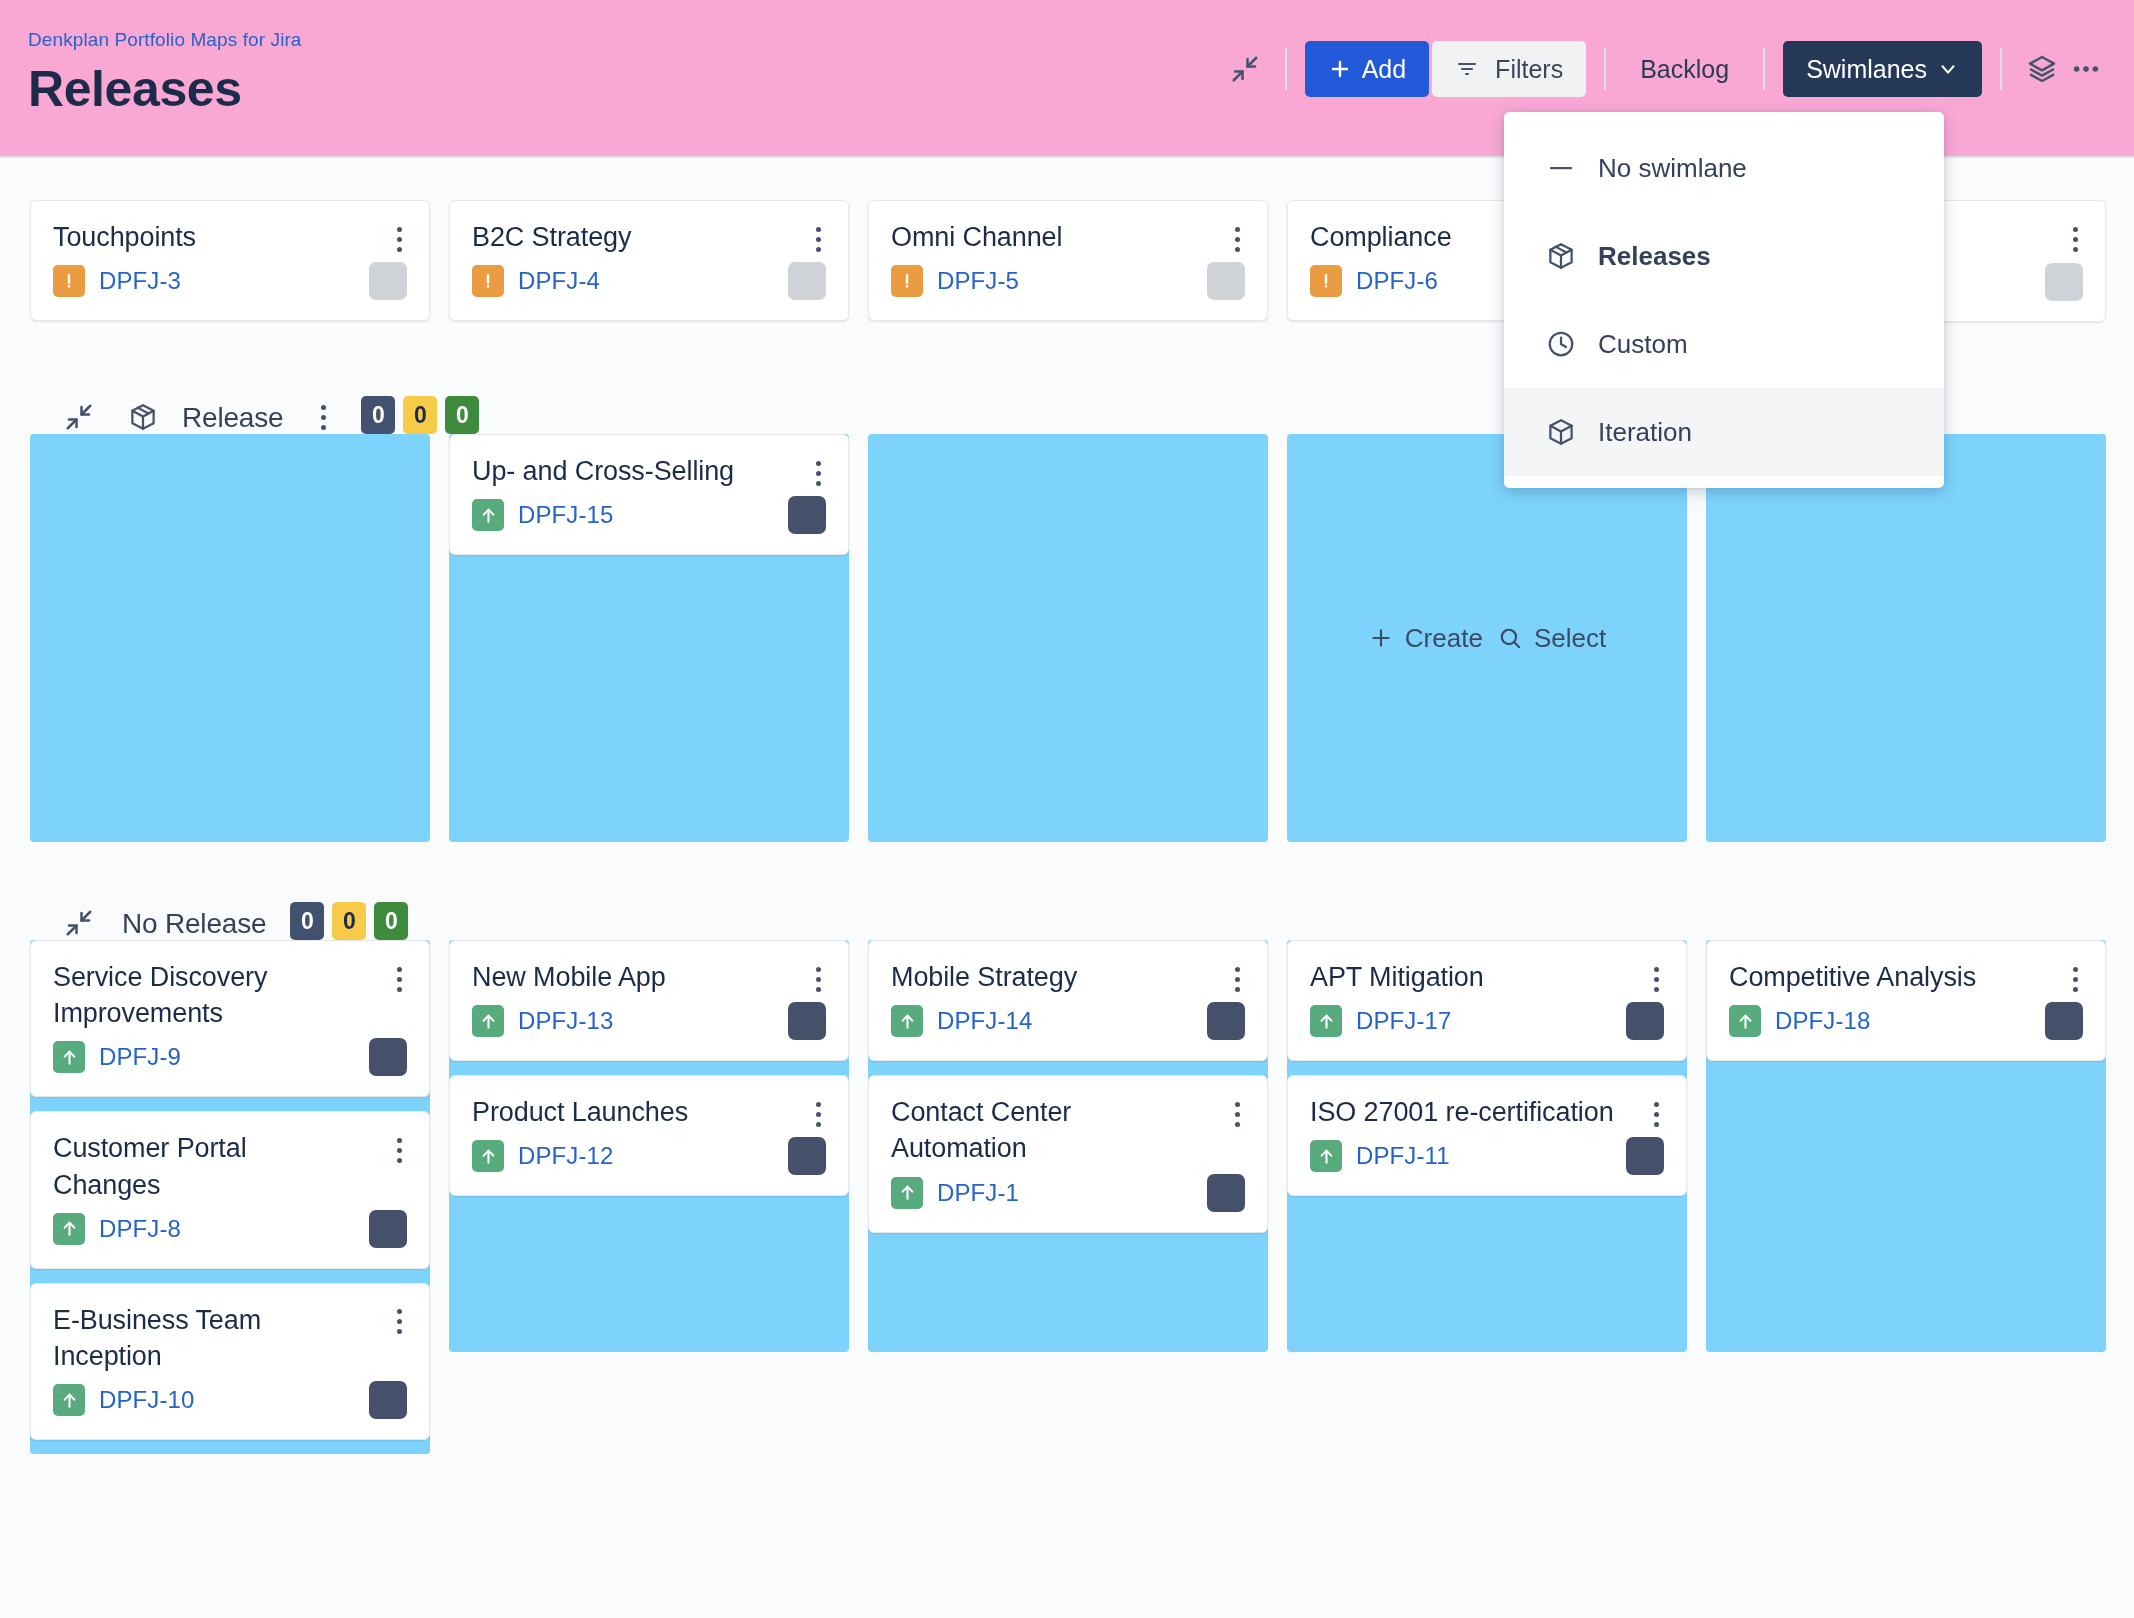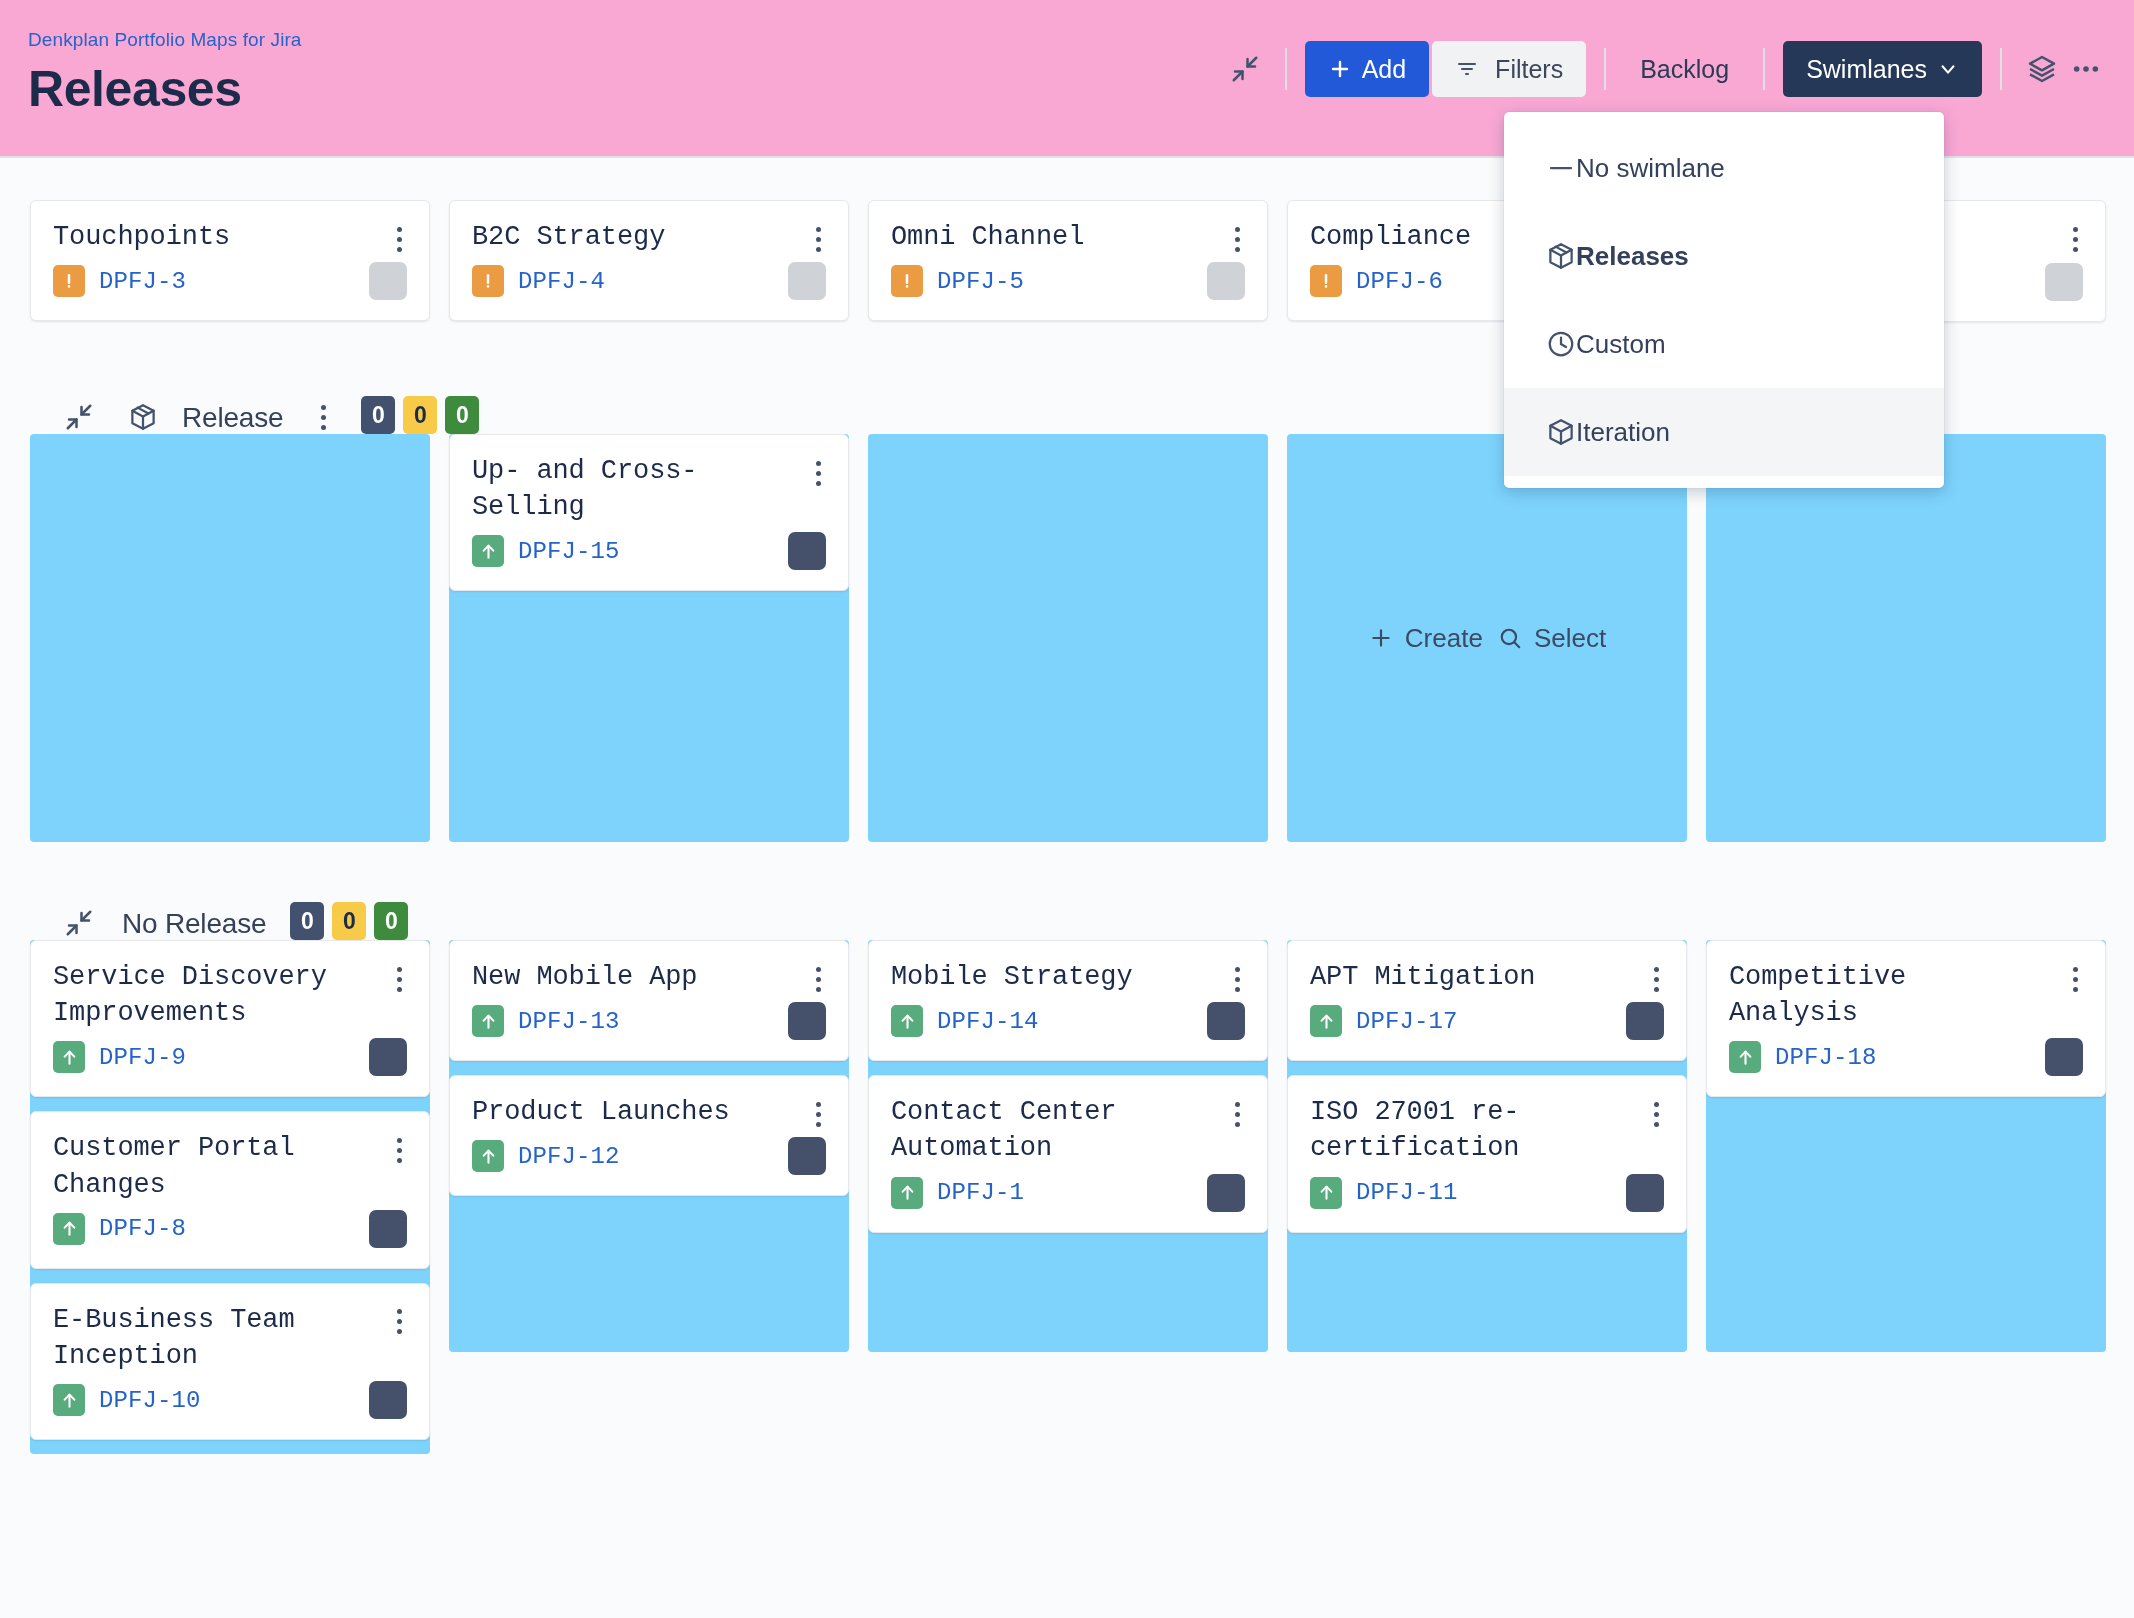--- a/index.html
+++ b/index.html
@@ -90,6 +90,7 @@
   .dd-item {
     display: flex;
     align-items: center;
+    gap: 22px;
     height: 88px;
     padding: 0 42px;
     font-size: 26px;

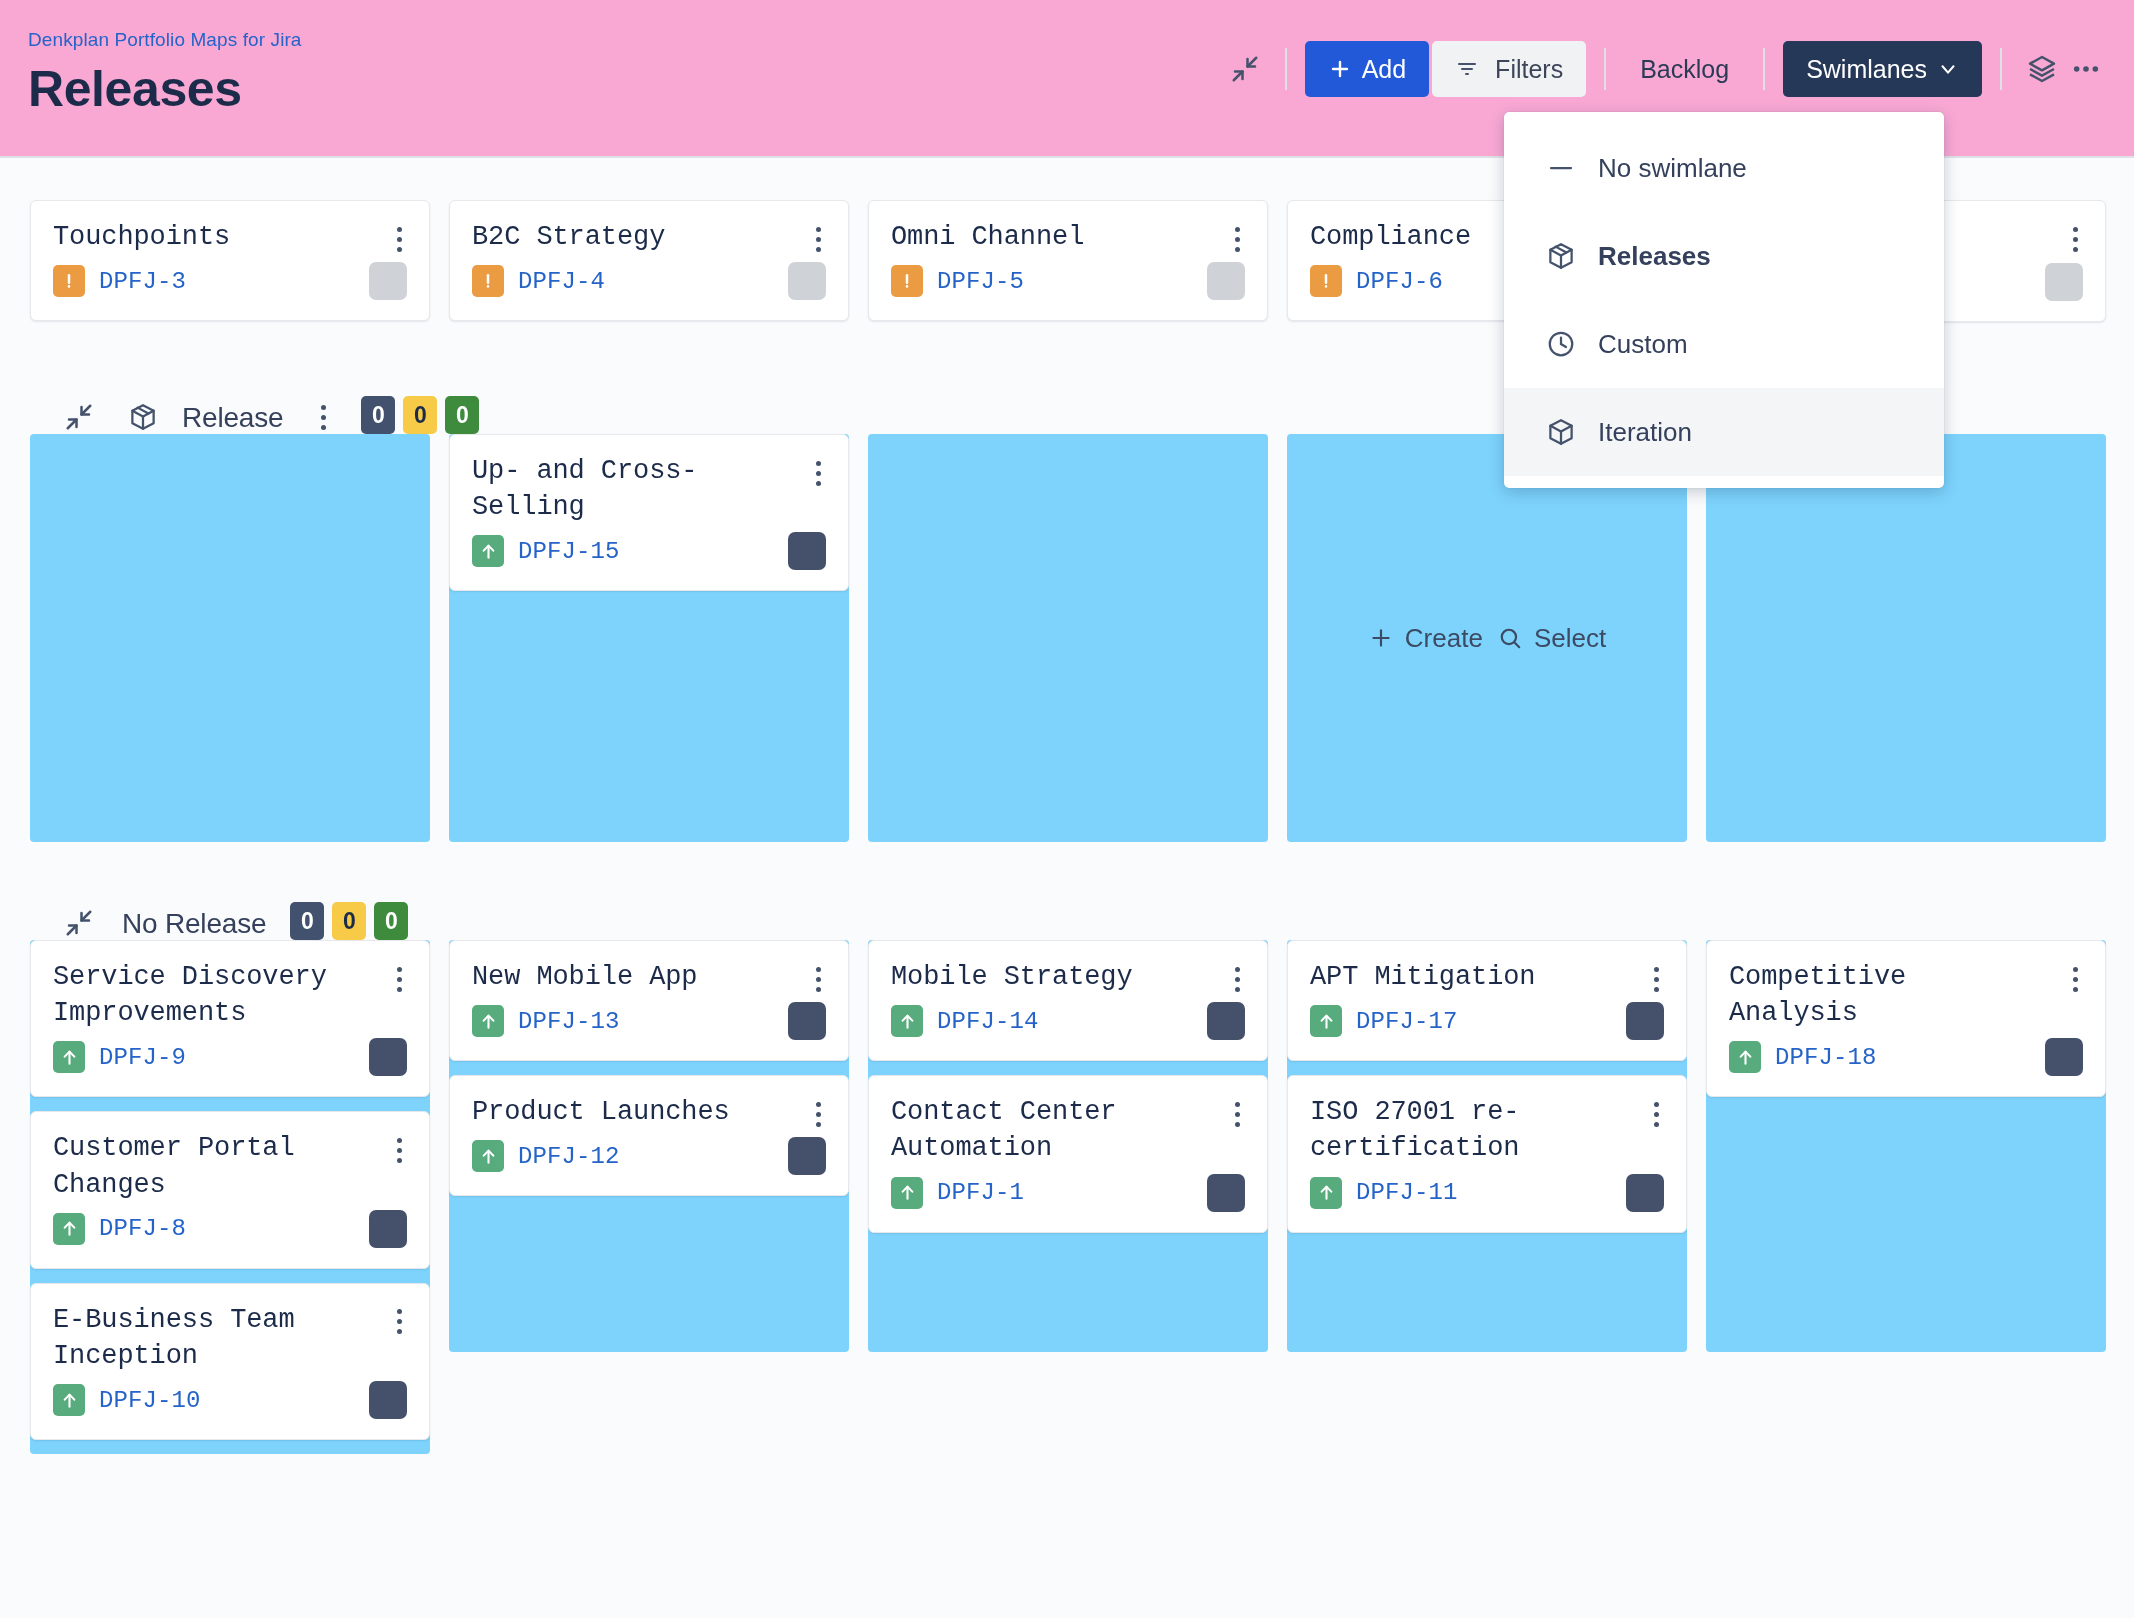--- a/index.html
+++ b/index.html
@@ -122,7 +122,6 @@
     box-shadow: 0 1px 2px rgba(9,30,66,.10);
     padding: 18px 22px 20px 22px;
     margin-bottom: 14px;
-    font-family: Liberation Mono, monospace;
   }
   .card-title {
     font-size: 27px;

